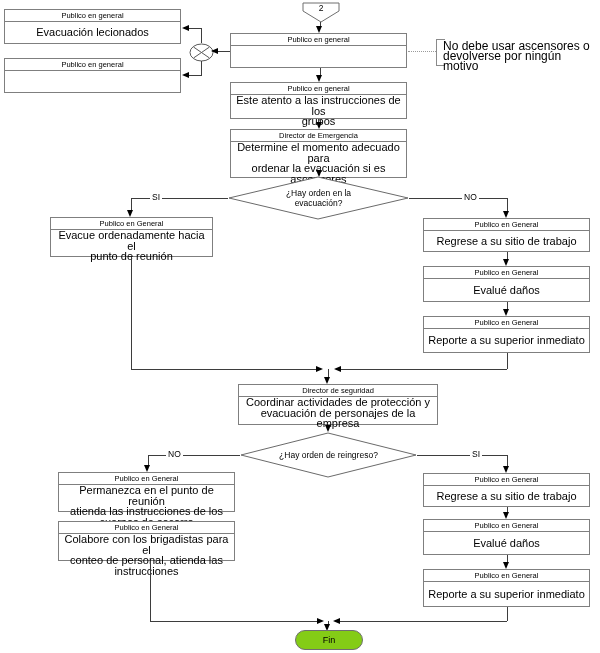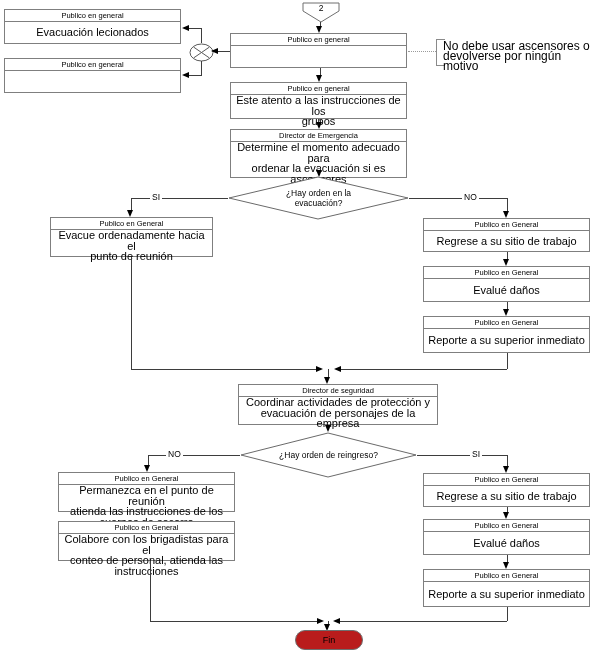--- a/index.html
+++ b/index.html
@@ -38,7 +38,7 @@
   .pent{position:absolute;}
   .ptxt{position:absolute;left:0;top:1px;right:0;text-align:center;font-size:8.5px;}
   .term{
-    position:absolute;border:1px solid #6f6f6f;border-radius:10px;background:#b91c1c;
+    position:absolute;border:1px solid #6f6f6f;border-radius:10px;background:#84cc16;
     display:flex;align-items:center;justify-content:center;font-size:9px;
   }
   .note-bracket{position:absolute;border-left:1px solid #8a8a8a;border-top:1px solid #8a8a8a;border-bottom:1px solid #8a8a8a;background:transparent;}

